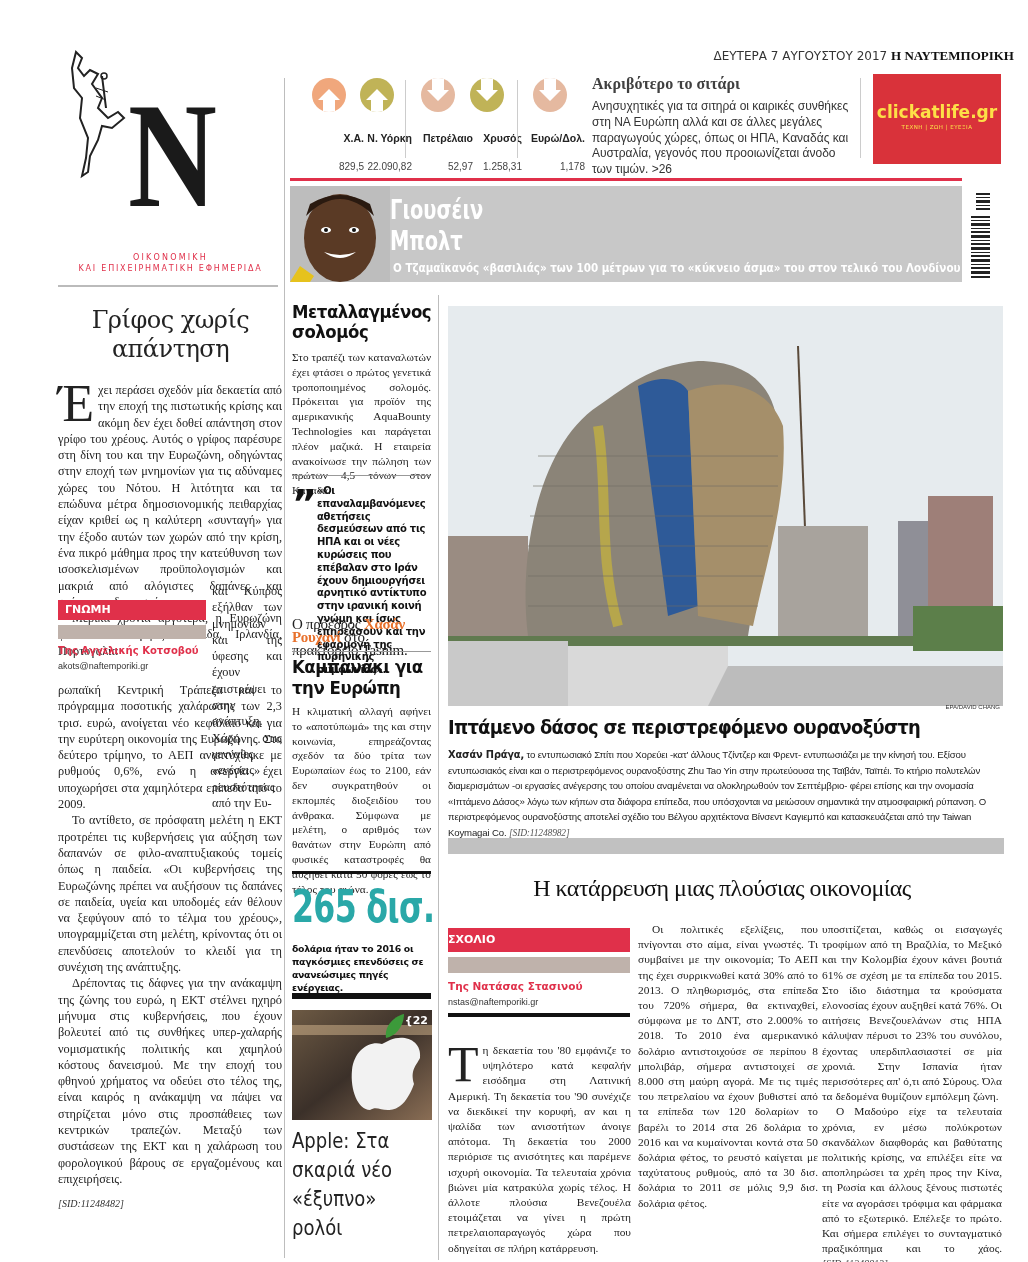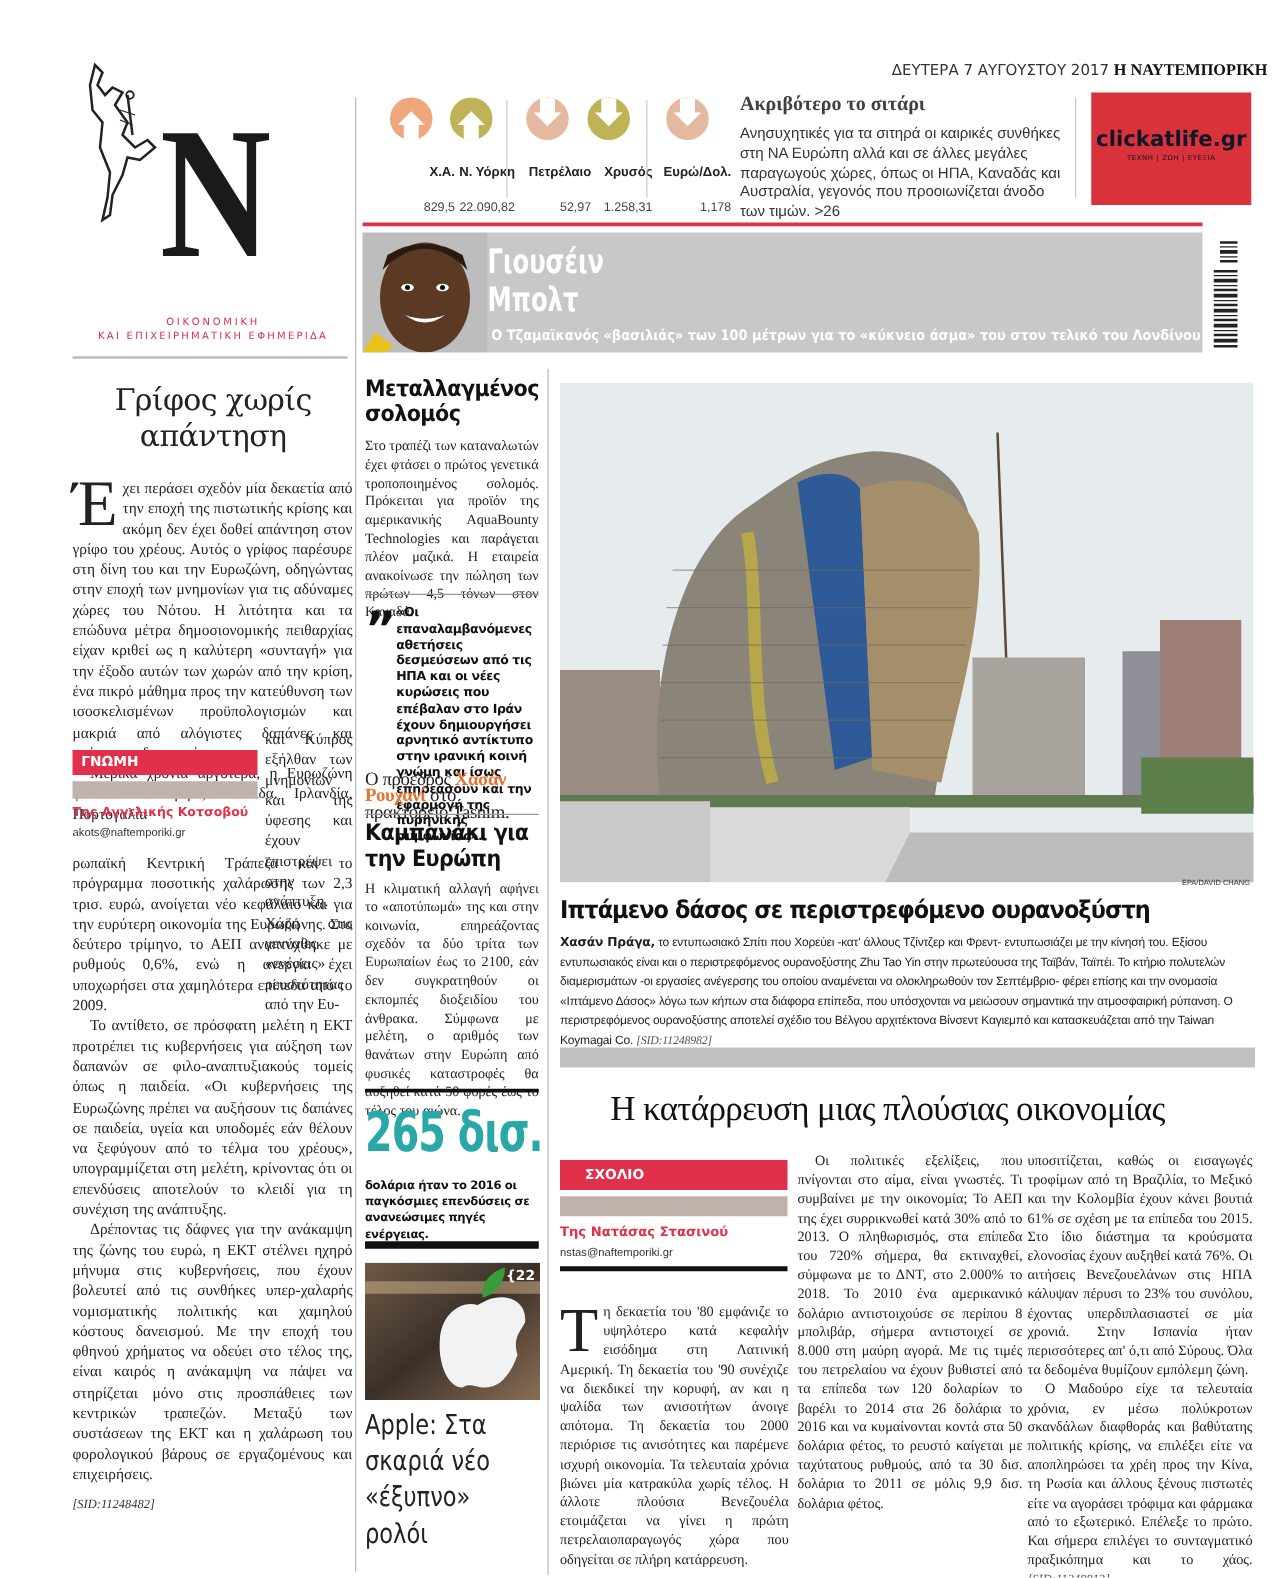--- a/index.html
+++ b/index.html
@@ -29,7 +29,7 @@
 #wheat-title{left:592px;top:75px;font-family:"Liberation Serif",serif;font-weight:bold;font-size:16px;color:#404040}
 #wheat-text{left:592px;top:99px;width:262px;font-family:"Liberation Sans",sans-serif;font-size:12px;line-height:15.8px;color:#333}
 #wheat-sep{left:860px;top:78px;width:1px;height:80px;background:#ccc}
-#ad{left:873px;top:74px;width:128px;height:90px;background:#d9323a;color:#0f172a;text-align:center}
+#ad{left:873px;top:74px;width:128px;height:90px;background:#d9323a;color:#fde047;text-align:center}
 #ad .brand{font-family:"DejaVu Sans",sans-serif;font-weight:bold;font-size:17px;margin-top:28px}
 #ad .tag{font-family:"DejaVu Sans",sans-serif;font-size:5.5px;letter-spacing:.5px;margin-top:2px}
 

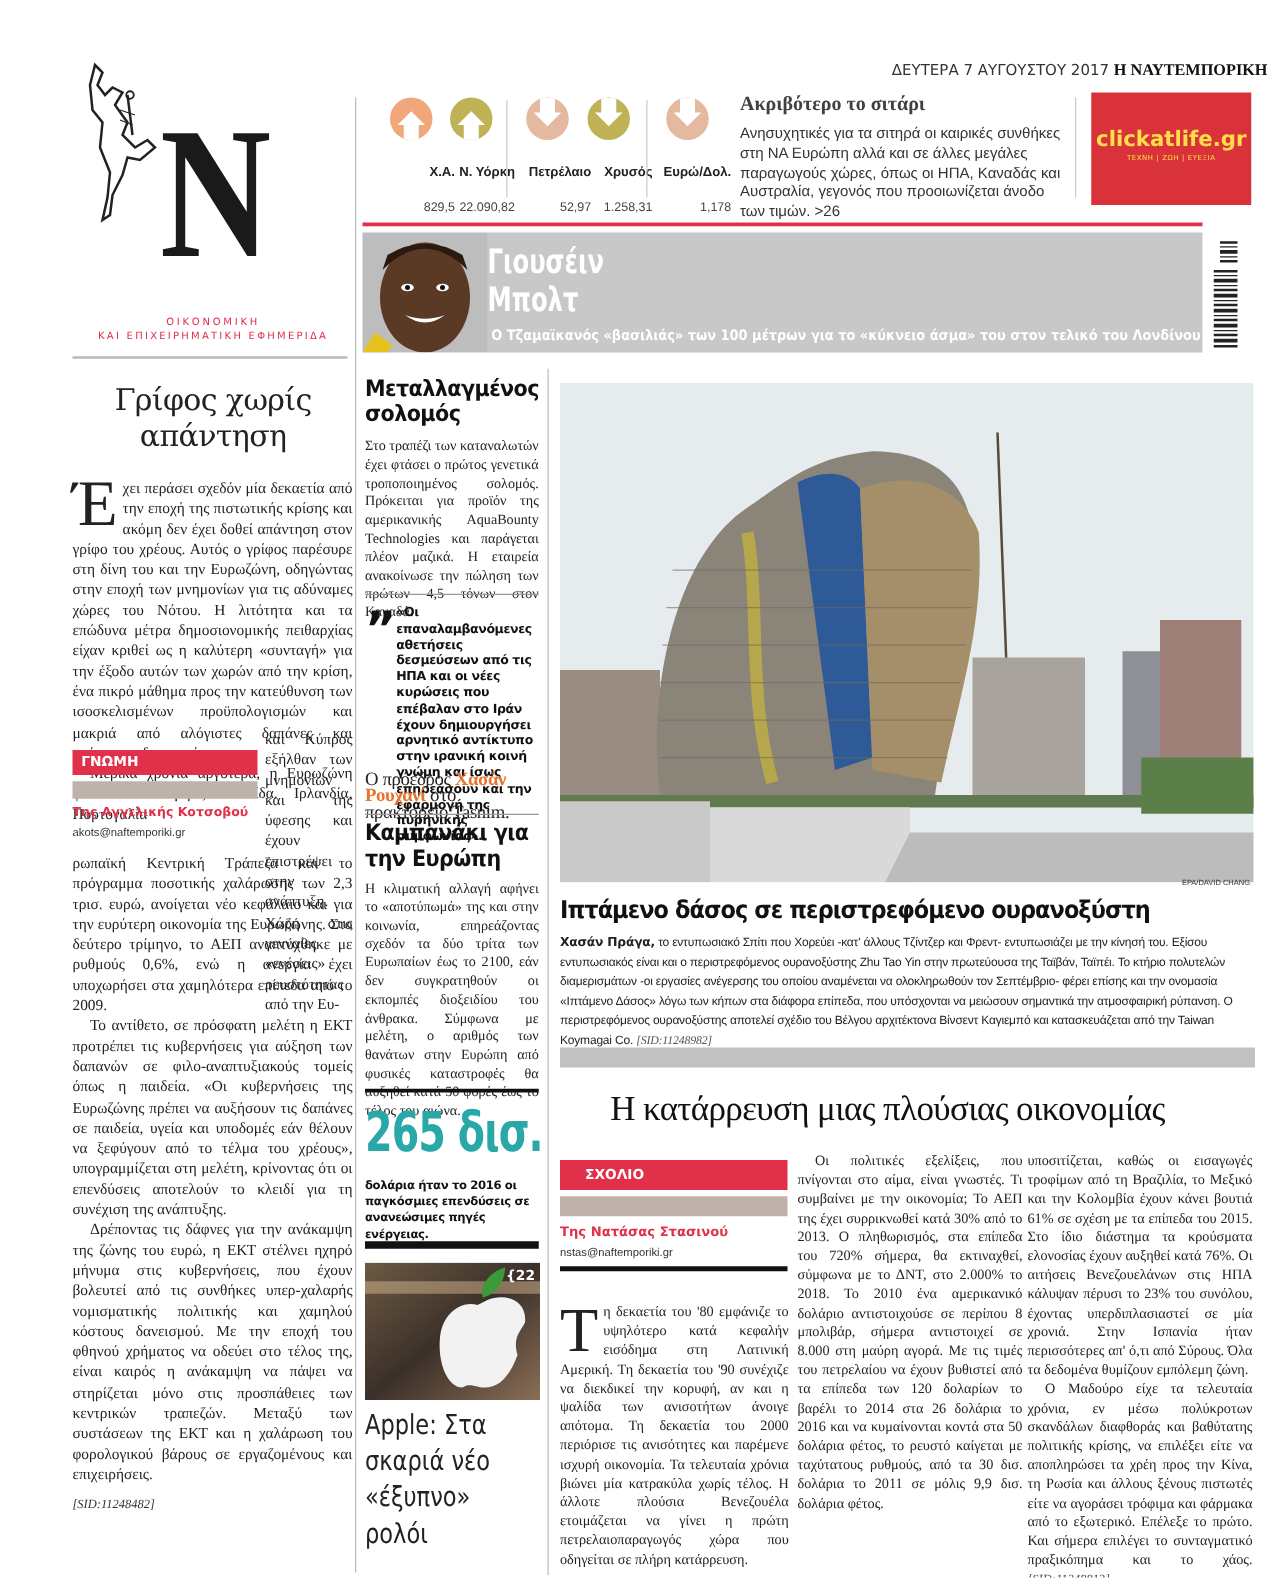--- a/index.html
+++ b/index.html
@@ -88,7 +88,7 @@
 #gray-bar{left:448px;top:838px;width:556px;height:16px;background:#c1c1c1}
 
 
-#comment-title{left:432px;top:866px;width:556px;text-align:center;font-family:"Liberation Serif",serif;font-size:28px;line-height:44px;color:#111;letter-spacing:-.5px}
+#comment-title{left:444px;top:866px;width:556px;text-align:center;font-family:"Liberation Serif",serif;font-size:24px;line-height:44px;color:#111;letter-spacing:-.5px}
 #sxolio-label{left:448px;top:928px;width:182px;height:24px;background:#e0304a;color:#fff;font-family:"DejaVu Sans",sans-serif;font-weight:bold;font-size:11px;line-height:24px;padding-left:20px}
 #sxolio-bar{left:448px;top:957px;width:182px;height:16px;background:#bfb2ab}
 #sxolio-author{left:448px;top:980px;font-family:"DejaVu Sans",sans-serif;font-weight:bold;font-size:10.5px;color:#e0304a}

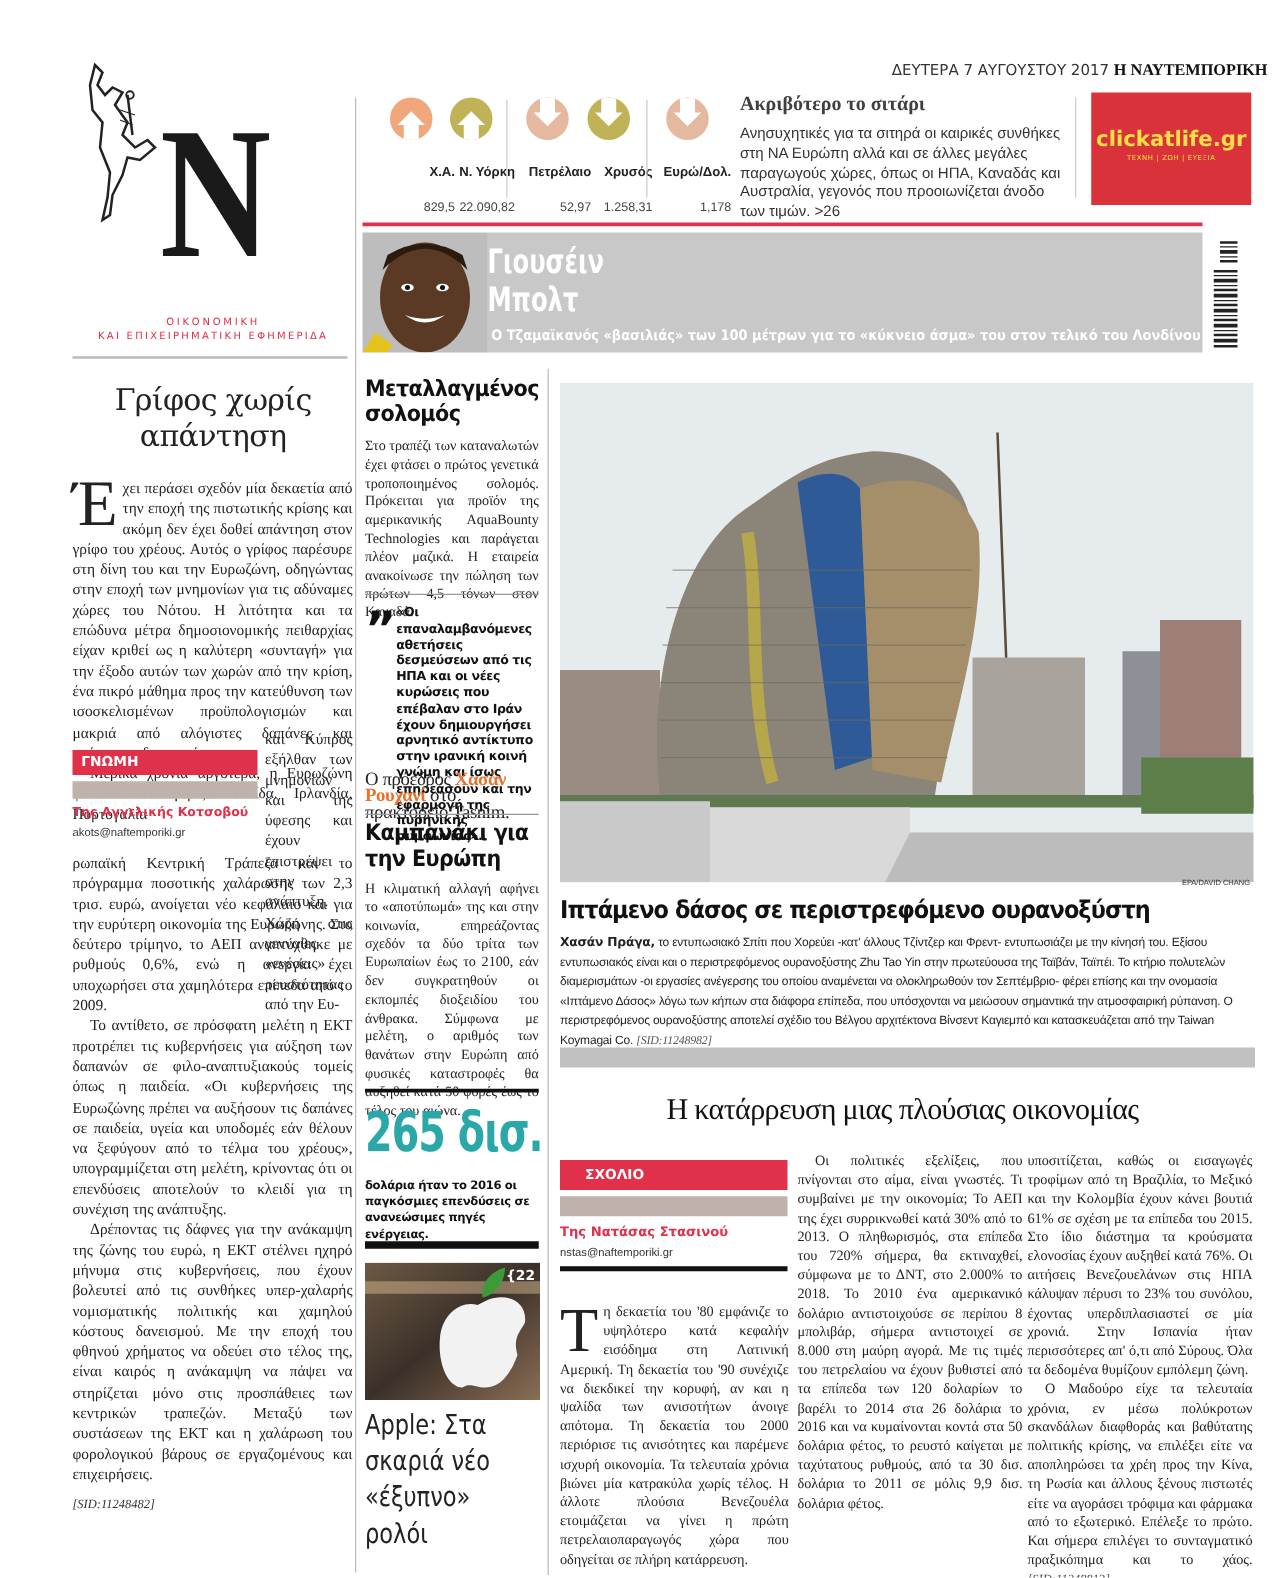--- a/index.html
+++ b/index.html
@@ -89,7 +89,7 @@
 
 
 #comment-title{left:444px;top:866px;width:556px;text-align:center;font-family:"Liberation Serif",serif;font-size:24px;line-height:44px;color:#111;letter-spacing:-.5px}
-#sxolio-label{left:448px;top:928px;width:182px;height:24px;background:#e0304a;color:#fff;font-family:"DejaVu Sans",sans-serif;font-weight:bold;font-size:11px;line-height:24px;padding-left:20px}
+#sxolio-label{left:448px;top:928px;width:182px;height:24px;background:#e0304a;color:#fff;font-family:"DejaVu Sans",sans-serif;font-weight:bold;font-size:11px;line-height:24px;padding-left:0}
 #sxolio-bar{left:448px;top:957px;width:182px;height:16px;background:#bfb2ab}
 #sxolio-author{left:448px;top:980px;font-family:"DejaVu Sans",sans-serif;font-weight:bold;font-size:10.5px;color:#e0304a}
 #sxolio-email{left:448px;top:997px;font-family:"Liberation Sans",sans-serif;font-size:9px;color:#333}

